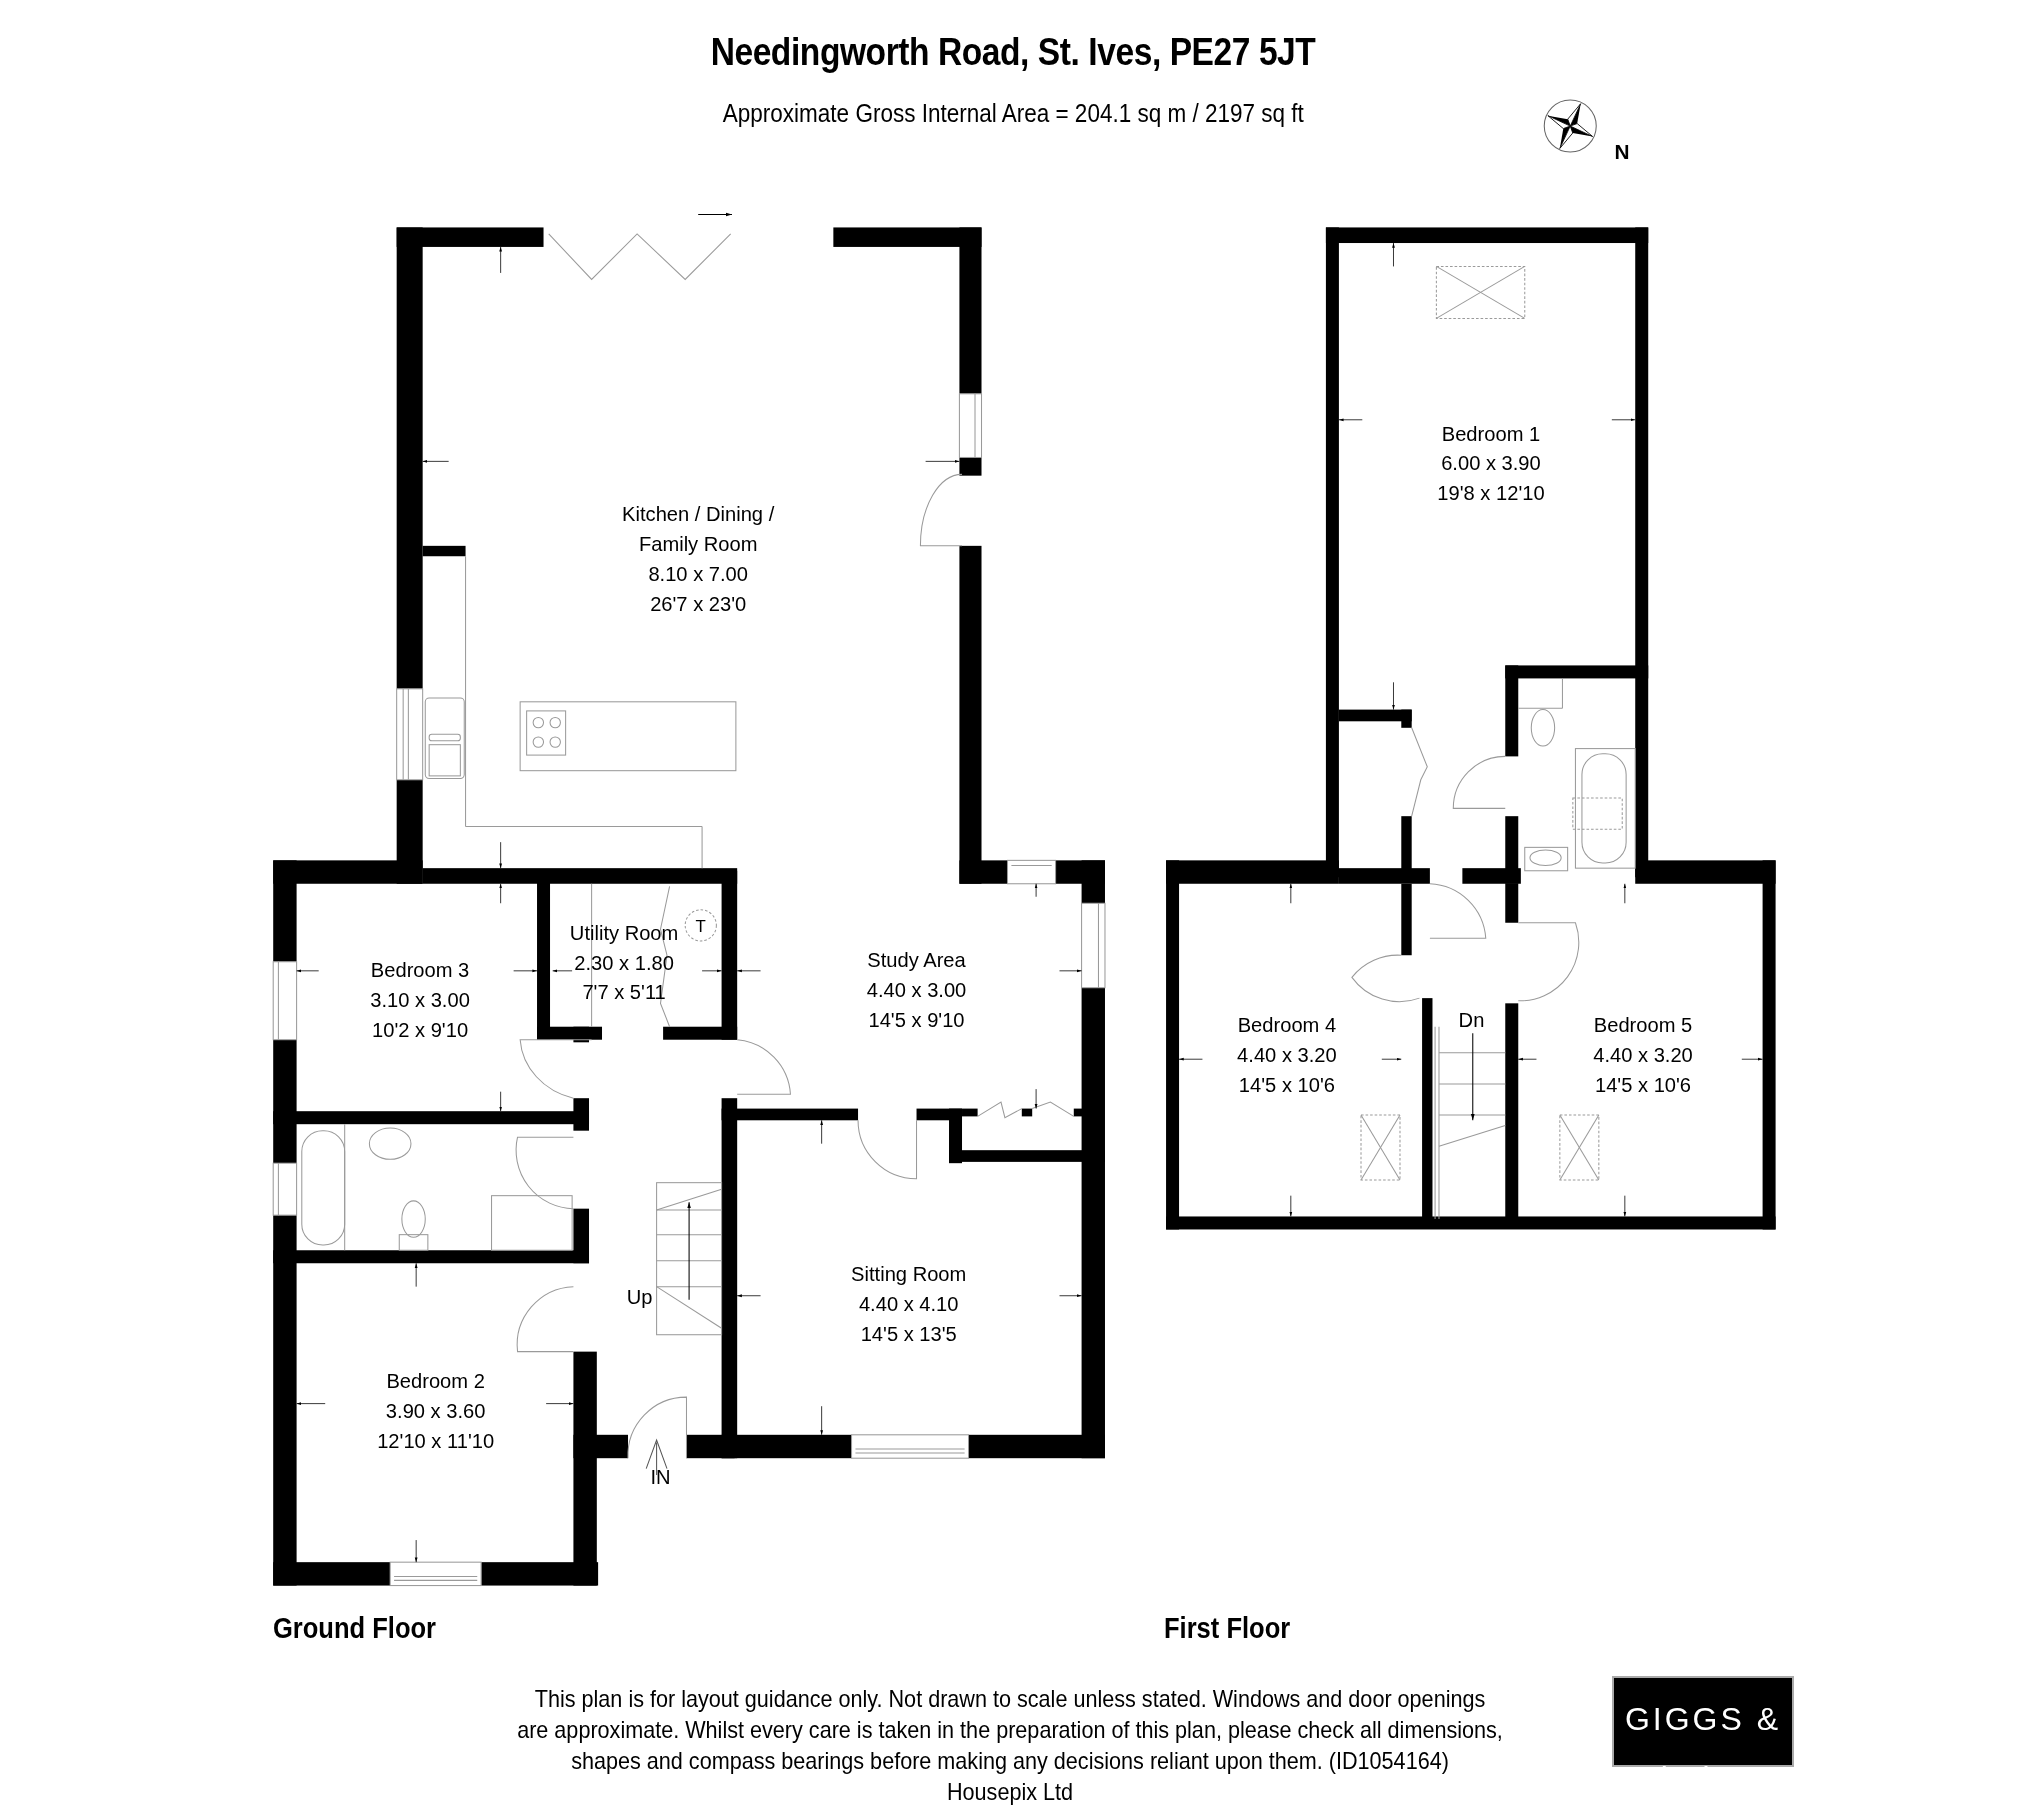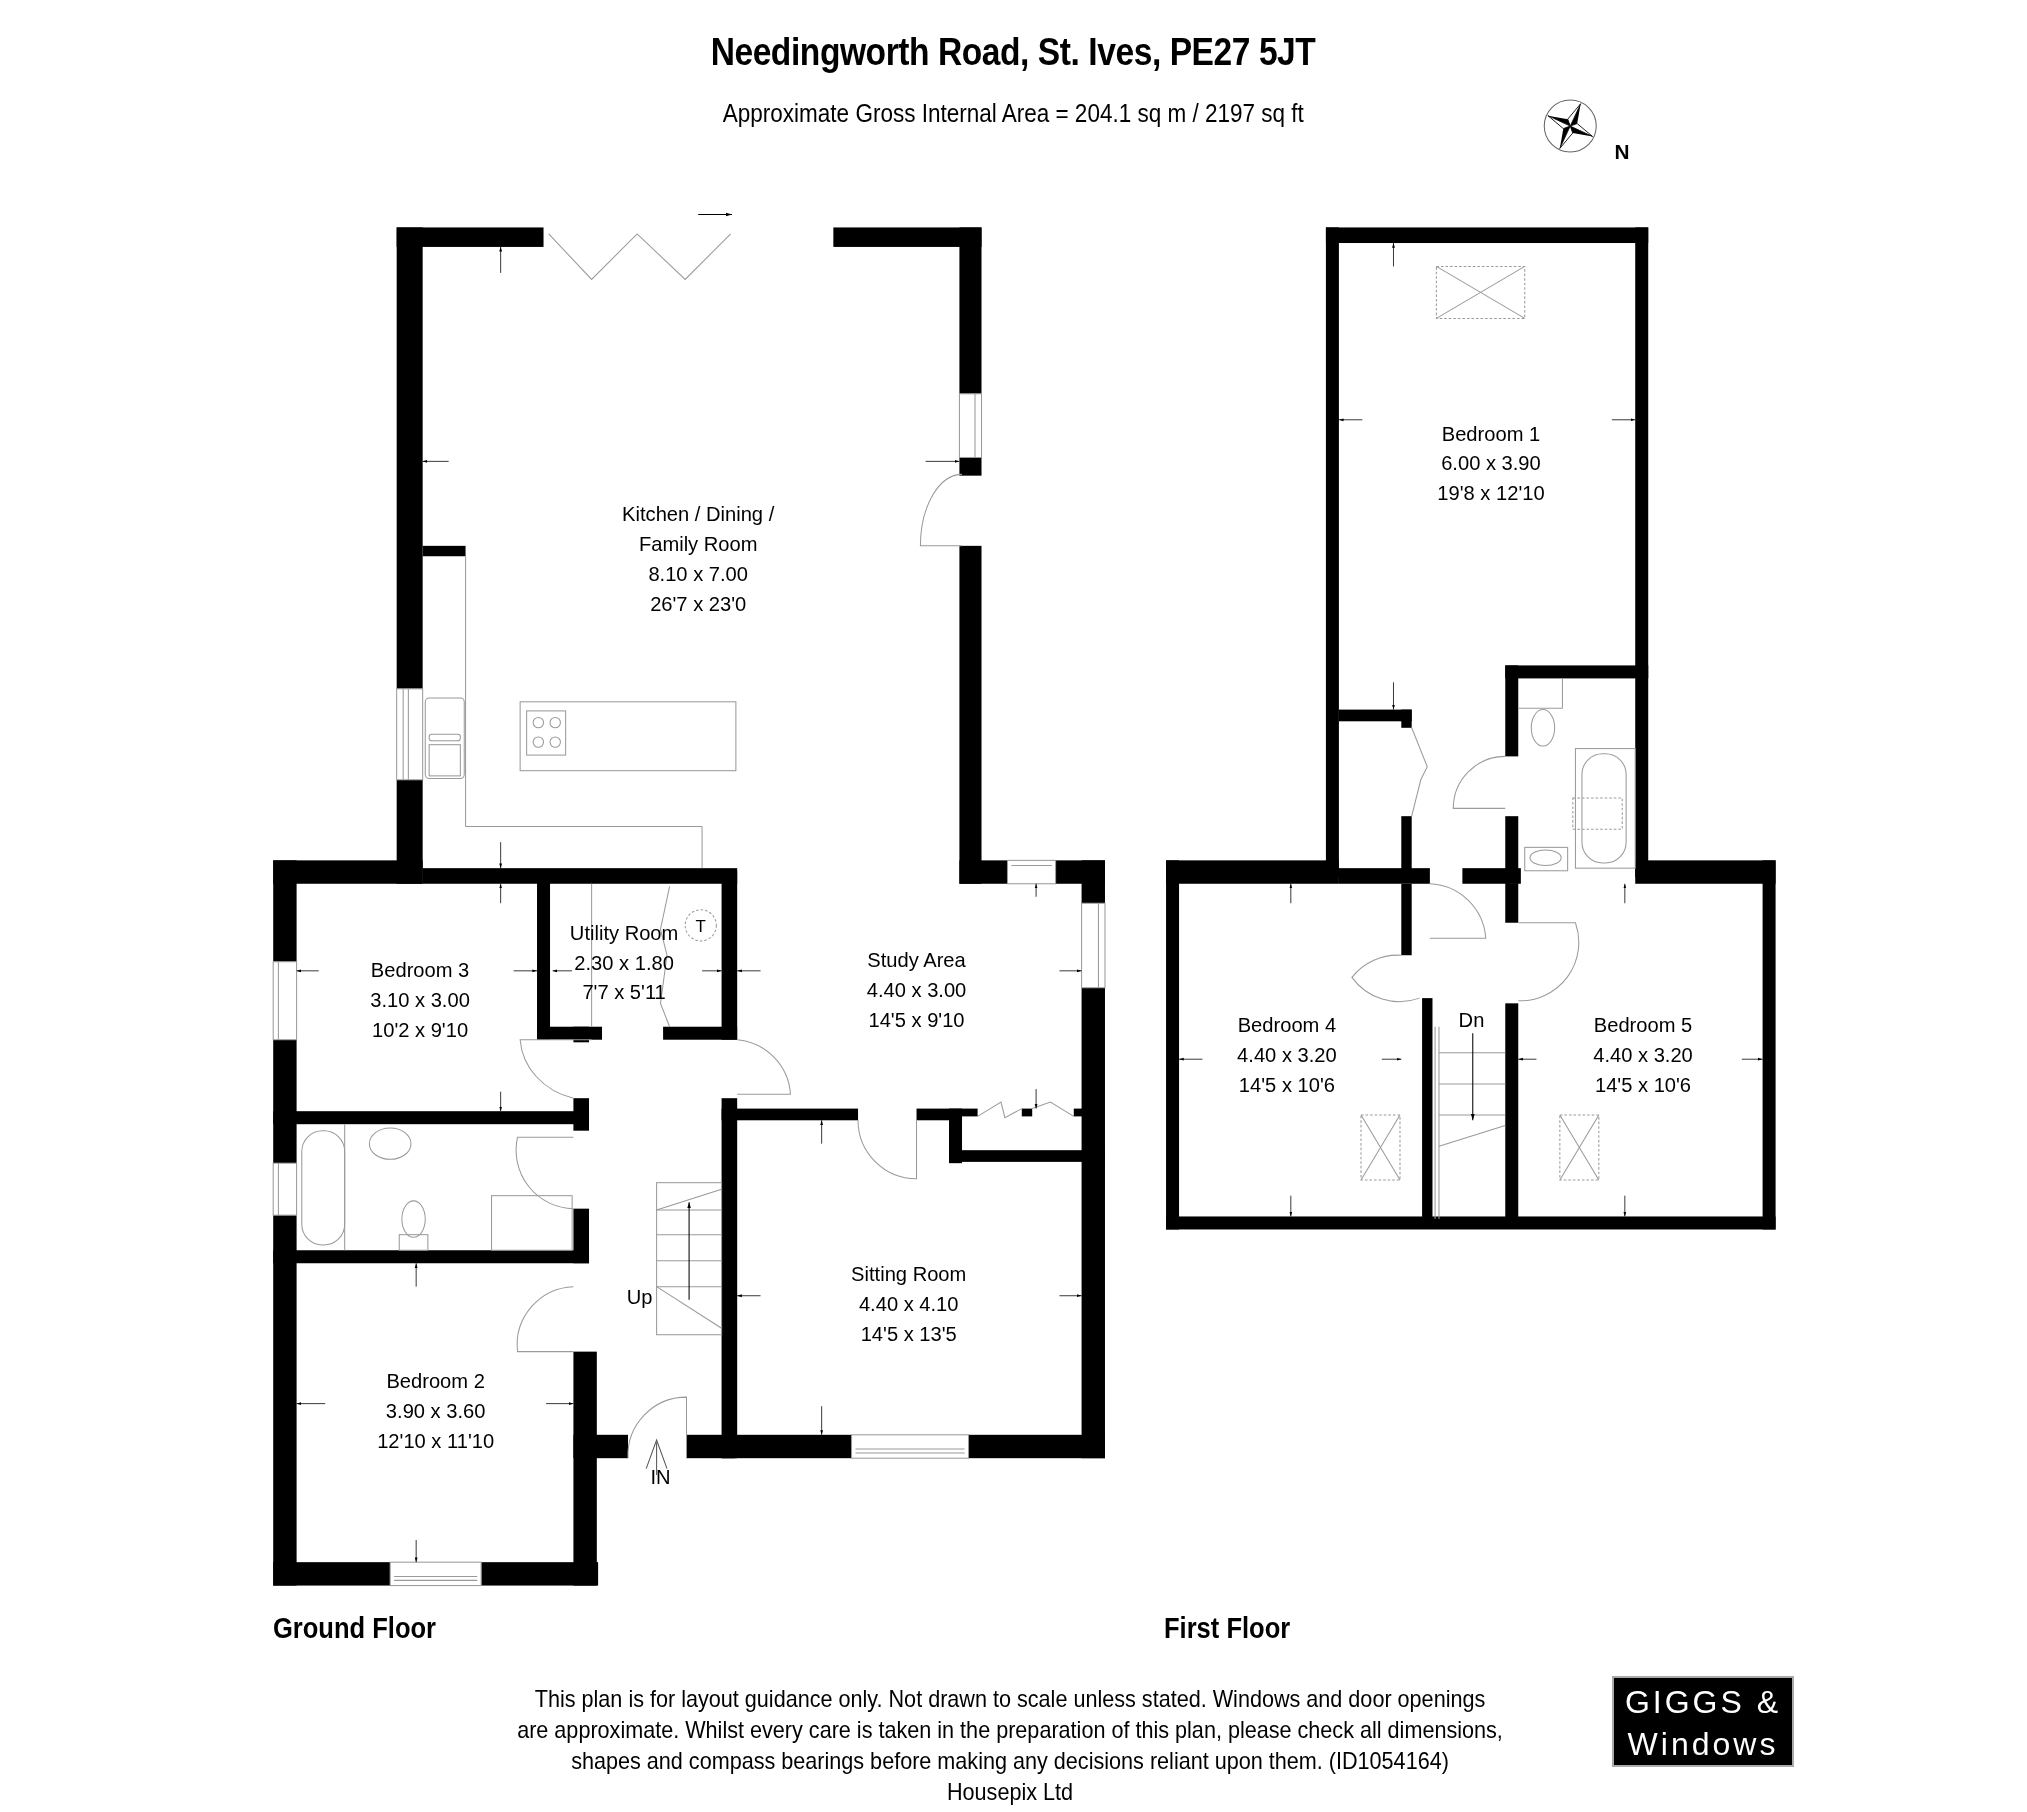--- a/index.html
+++ b/index.html
@@ -10,7 +10,7 @@
   .disclaimer { position: absolute; left: 416px; width: 1188px; top: 1683px; text-align: center; font-size: 24px; line-height: 31px; transform: scaleX(0.9); transform-origin: 594px 0; }
   .disclaimer div { white-space: nowrap; }
   .logo { position: absolute; left: 1612px; top: 1676px; width: 182px; height: 91px; background: #000; border: 2px solid #aaa; box-sizing: border-box; color: #fff; text-align: center; font-size: 32px; line-height: 42px; letter-spacing: 3px; padding-top: 3px; }
-  .logo div { white-space: nowrap; }
+  .logo div { white-space: nowrap; margin-top: 17px; }
   svg.plan { position: absolute; left: 0; top: 0; }
   svg text { font-family: "Liberation Sans", sans-serif; }
   .rlabel { font-size: 15.5px; fill: #000; }

